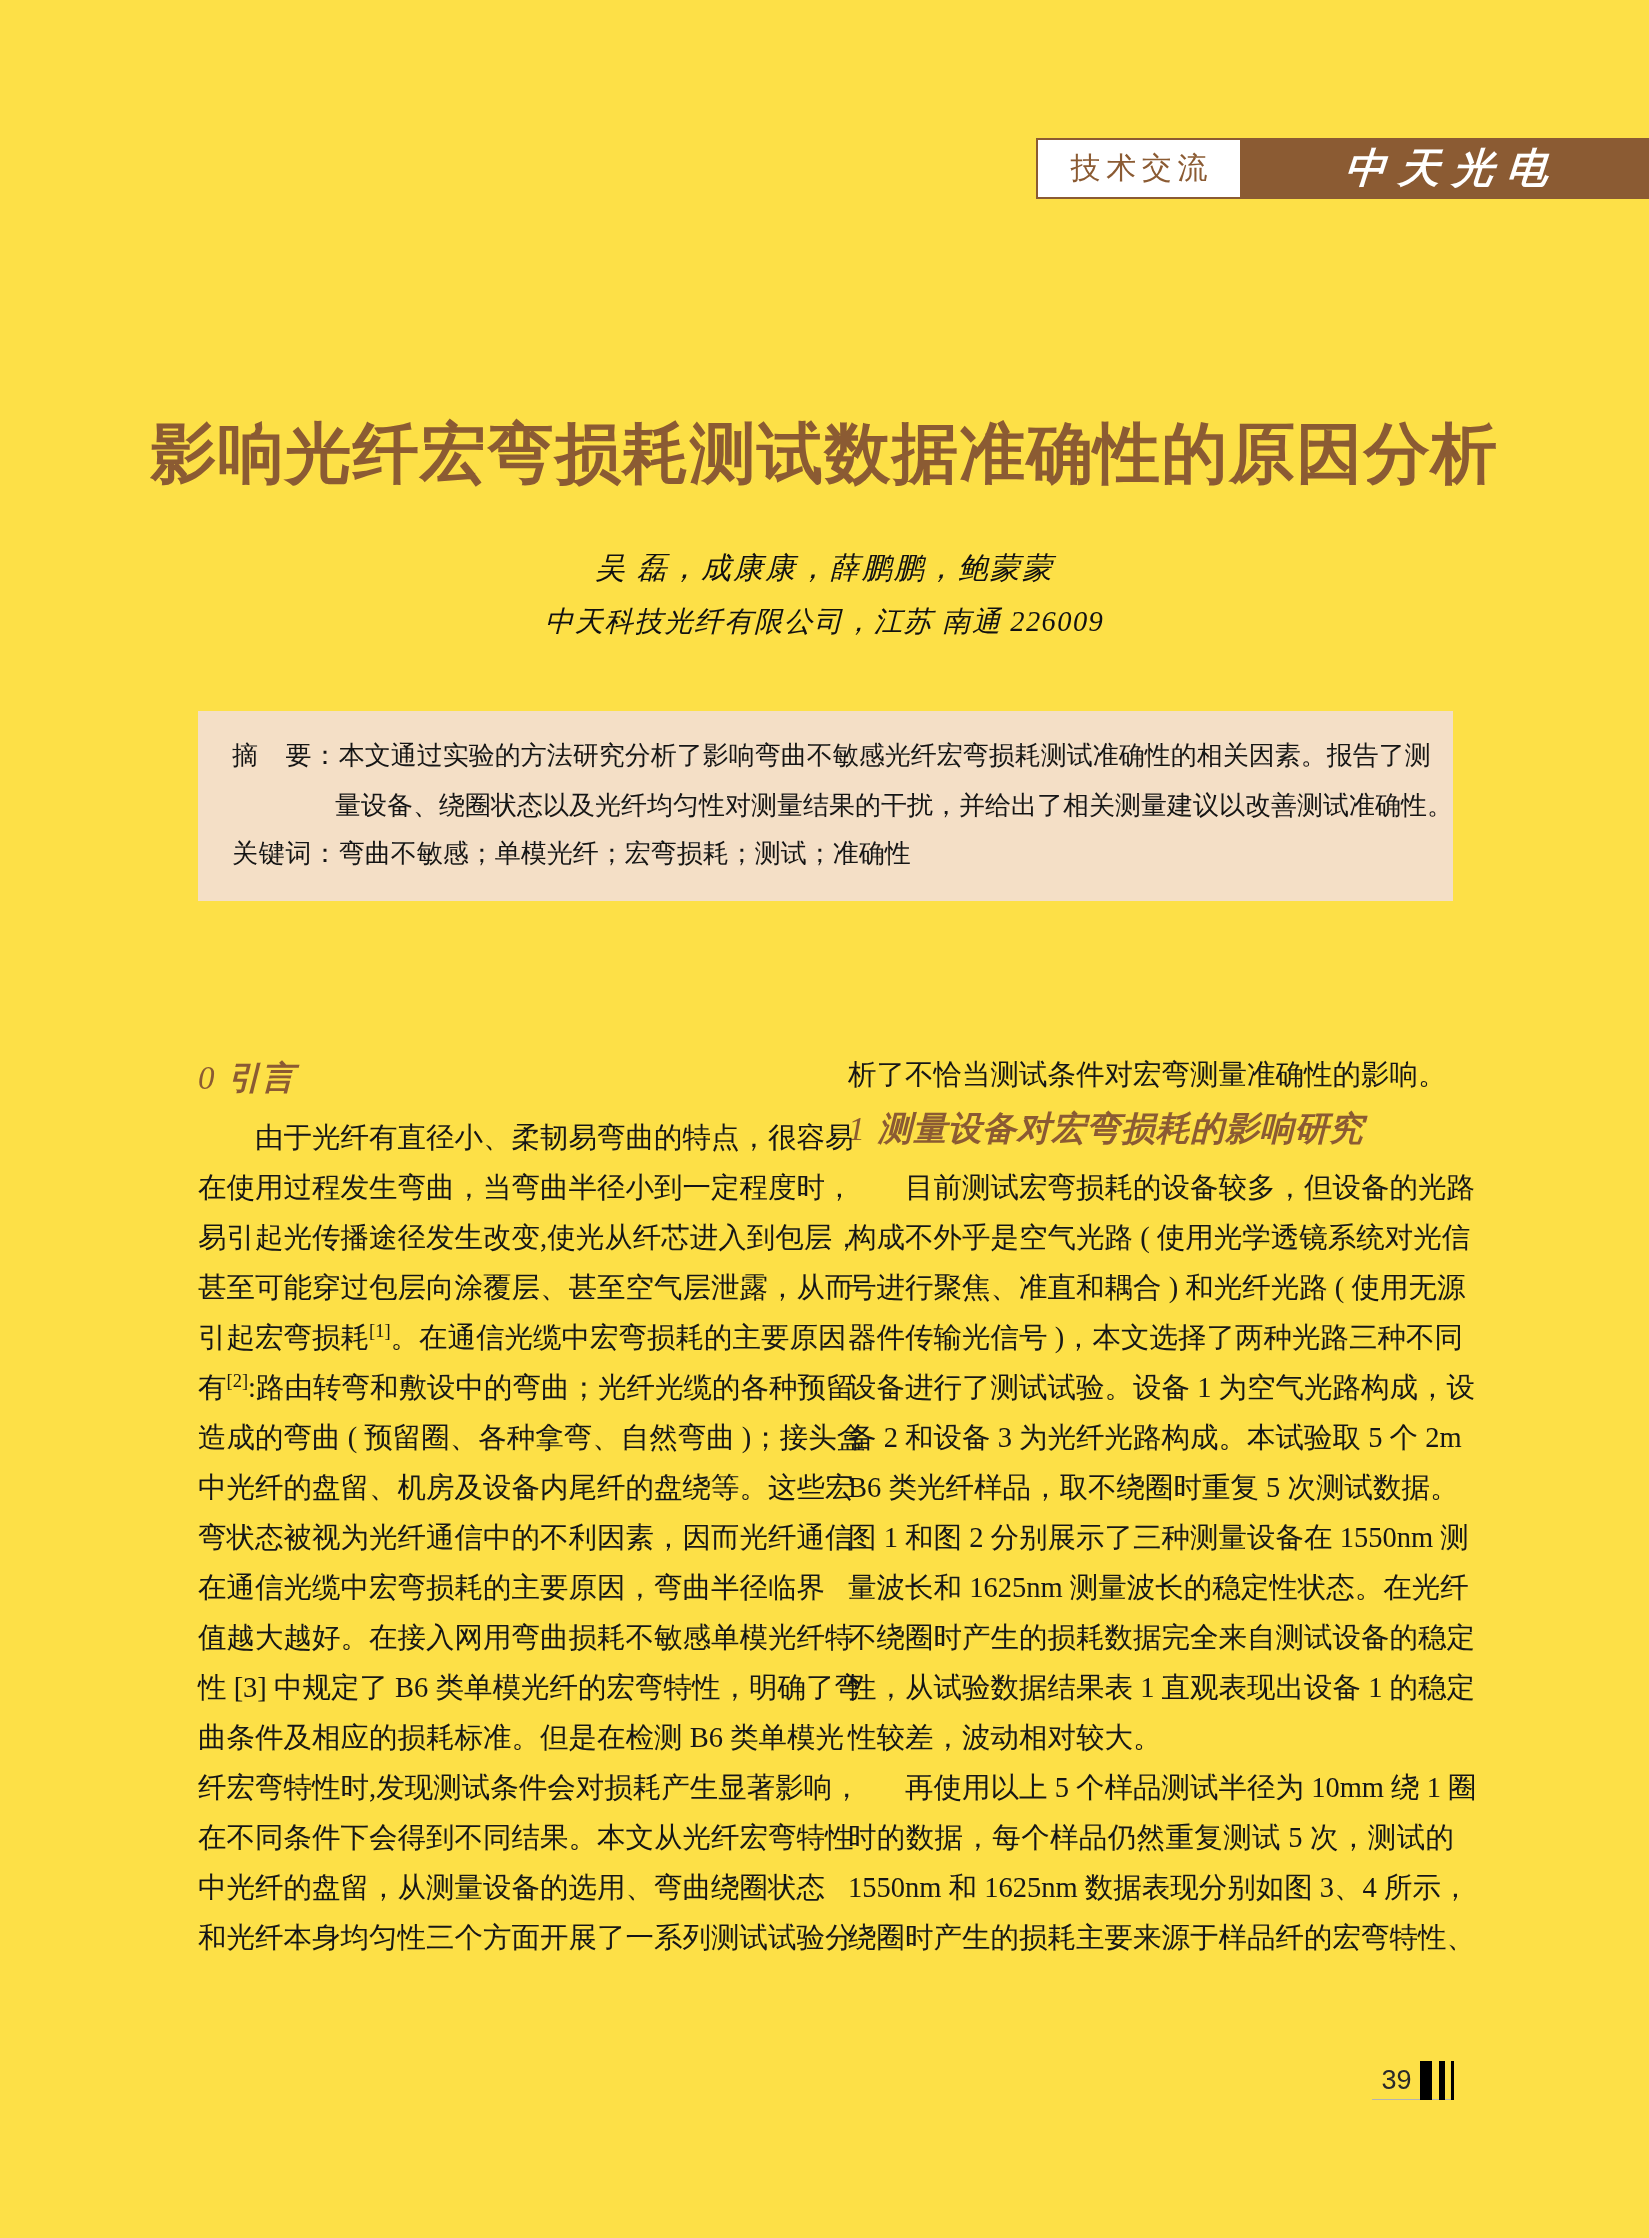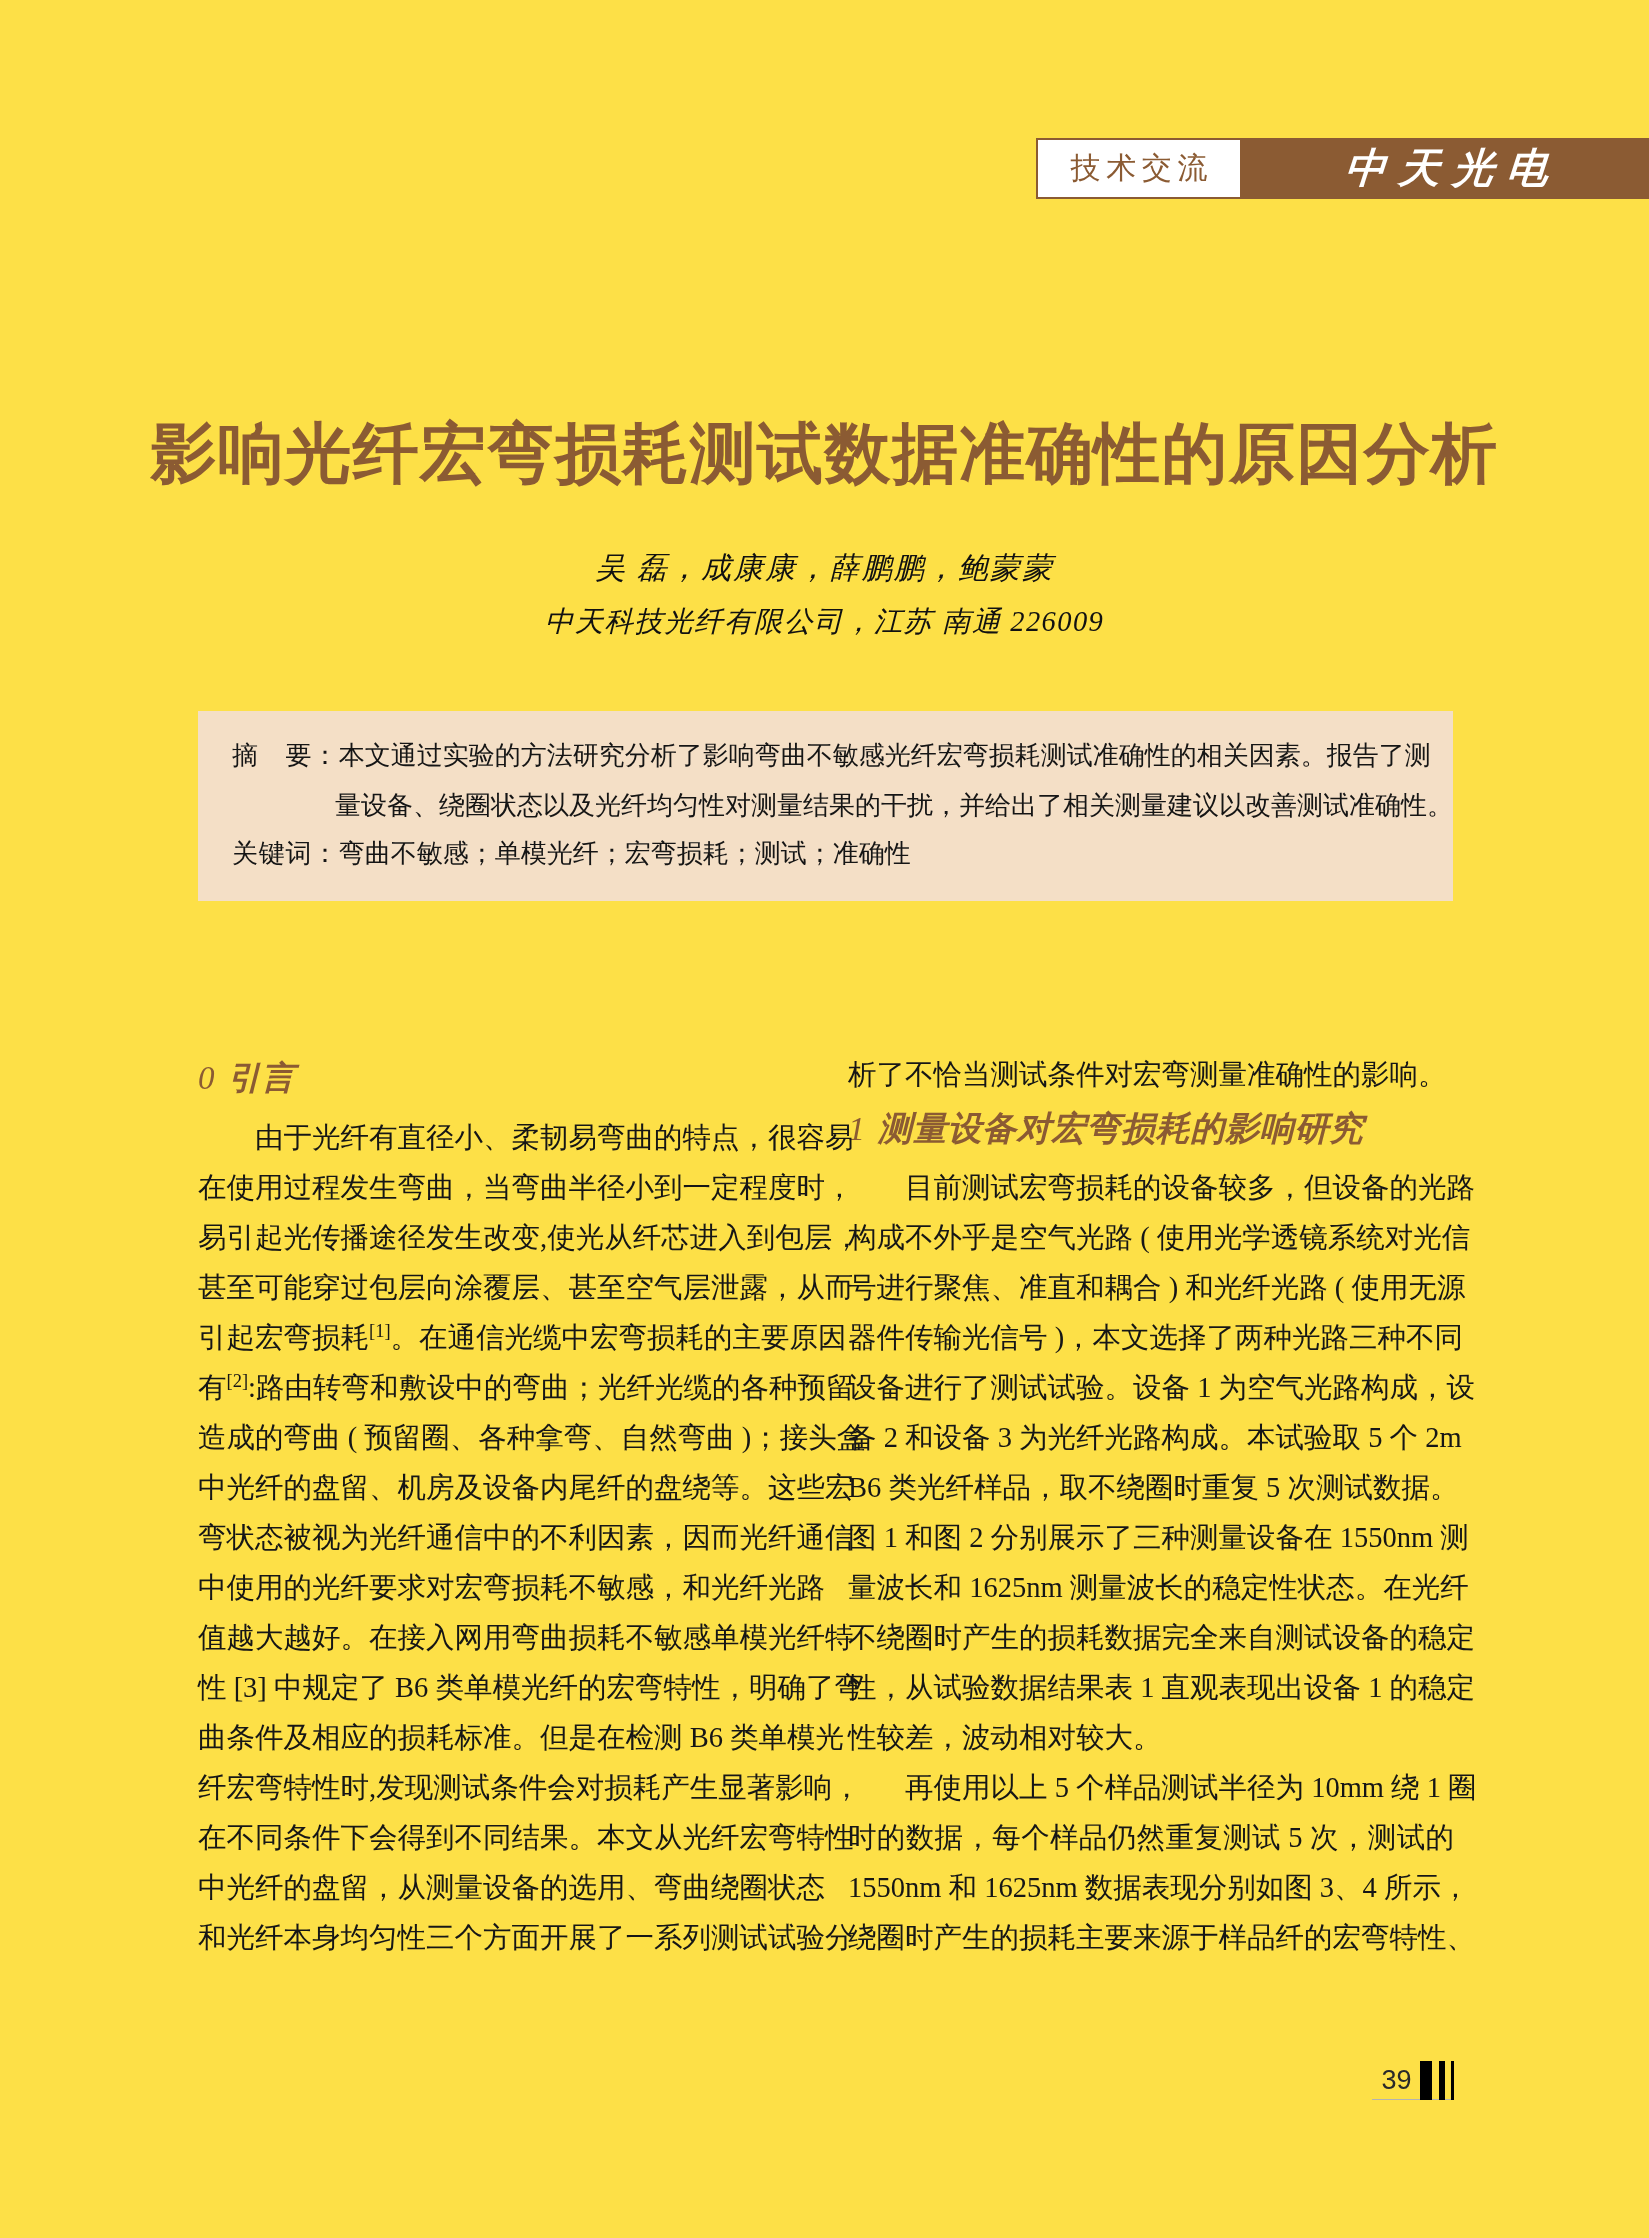--- a/index.html
+++ b/index.html
@@ -130,7 +130,7 @@
       <div class="bline">造成的弯曲 ( 预留圈、各种拿弯、自然弯曲 )；接头盒</div>
       <div class="bline">中光纤的盘留、机房及设备内尾纤的盘绕等。这些宏</div>
       <div class="bline">弯状态被视为光纤通信中的不利因素，因而光纤通信</div>
-      <div class="bline">中使用的光纤要求对宏弯损耗不敏感，和光纤光路</div>
+      <div class="bline">在通信光缆中宏弯损耗的主要原因，弯曲半径临界</div>
       <div class="bline">值越大越好。在接入网用弯曲损耗不敏感单模光纤特</div>
       <div class="bline">性 [3] 中规定了 B6 类单模光纤的宏弯特性，明确了弯</div>
       <div class="bline">曲条件及相应的损耗标准。但是在检测 B6 类单模光</div>

